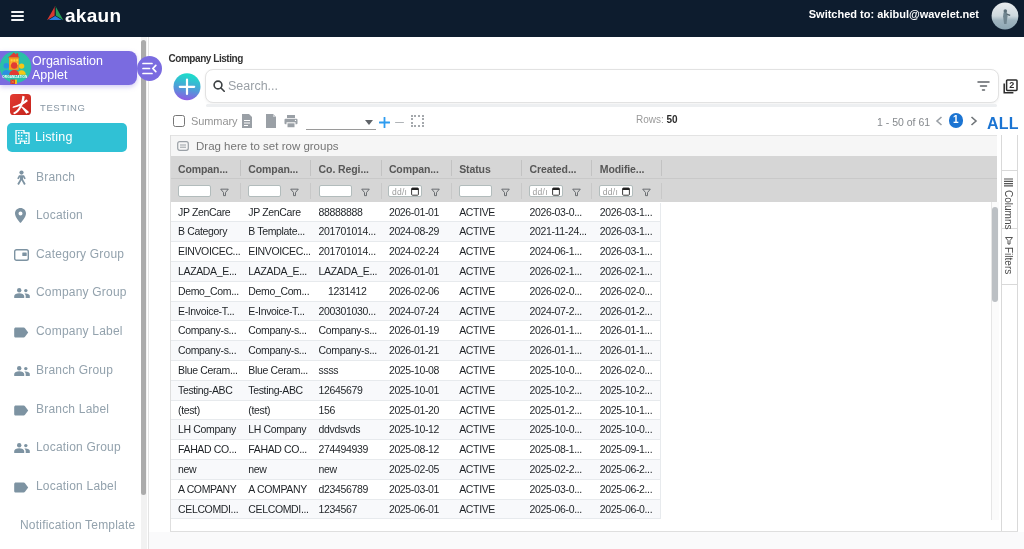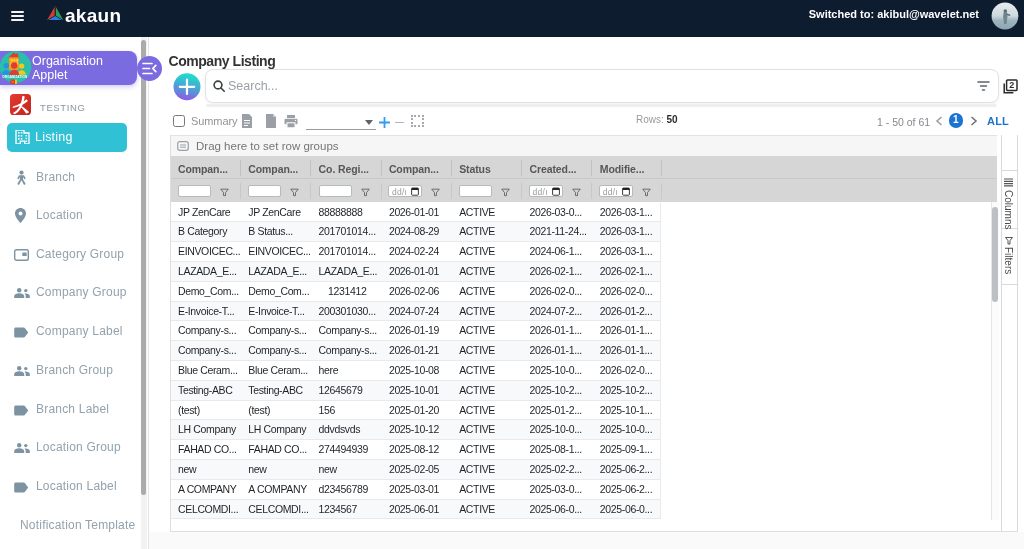--- a/index.html
+++ b/index.html
@@ -155,7 +155,7 @@
     </svg></div>
 <div class="abs sbtext" style="left:36px;top:479.0px">Location Label</div>
 <div class="abs sbtext" style="left:20px;top:517.5px">Notification Template</div>
-<div class="abs" style="left:168.5px;top:52.5px;font-size:14px;font-weight:bold;color:#333;letter-spacing:-0.45px">Company Listing</div>
+<div class="abs" style="left:168.5px;top:52.5px;font-size:10px;font-weight:bold;color:#333;letter-spacing:-0.45px">Company Listing</div>
 <svg class="abs" style="left:172.5px;top:72.5px" width="28" height="28" viewBox="0 0 28 28">
 <defs>
       <linearGradient id="pg" x1="0.15" y1="0" x2="-0.05" y2="1">

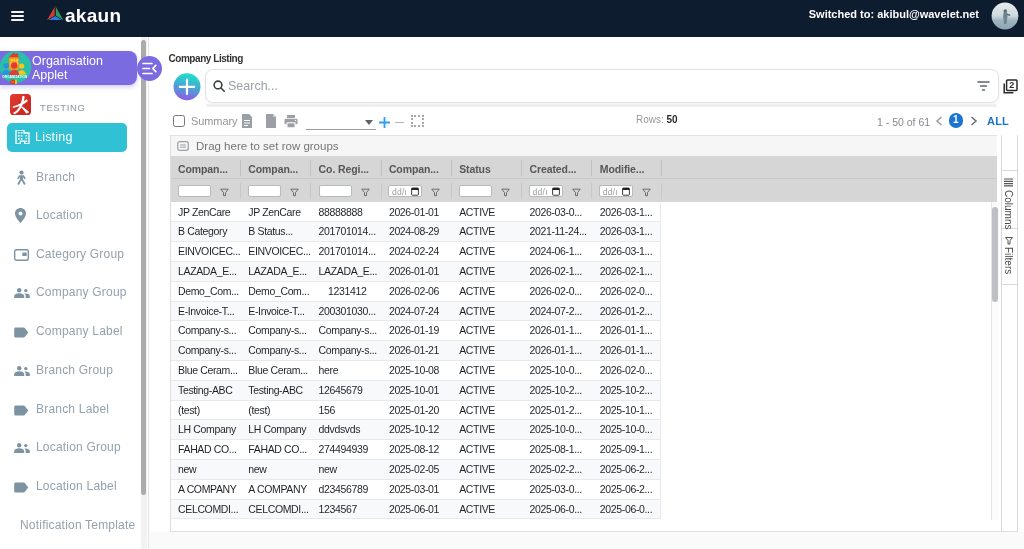--- a/index.html
+++ b/index.html
@@ -220,7 +220,7 @@
 <svg class="abs" style="left:970px;top:116px" width="8" height="10" viewBox="0 0 8 10">
     <path d="M1.5 1 6 5l-4.5 4" fill="none" stroke="#707579" stroke-width="1.6"></path>
   </svg>
-<div class="abs" style="left:987px;top:115px;font-size:11px;font-weight:bold;color:#1b74d2;letter-spacing:.2px">ALL</div>
+<div class="abs" style="left:987px;top:115px;font-size:16px;font-weight:bold;color:#1b74d2;letter-spacing:.2px">ALL</div>
 <div class="abs" style="left:170px;top:134.5px;width:826.5px;height:21px;background:#f6f6f6;border-top:1px solid #e3e3e3"></div>
 <svg class="abs" style="left:176.5px;top:140.5px" width="12" height="10" viewBox="0 0 12 10">
     <rect x="0.7" y="0.7" width="10.6" height="8.6" rx="2" fill="none" stroke="#9aa0a6" stroke-width="1.2"></rect>

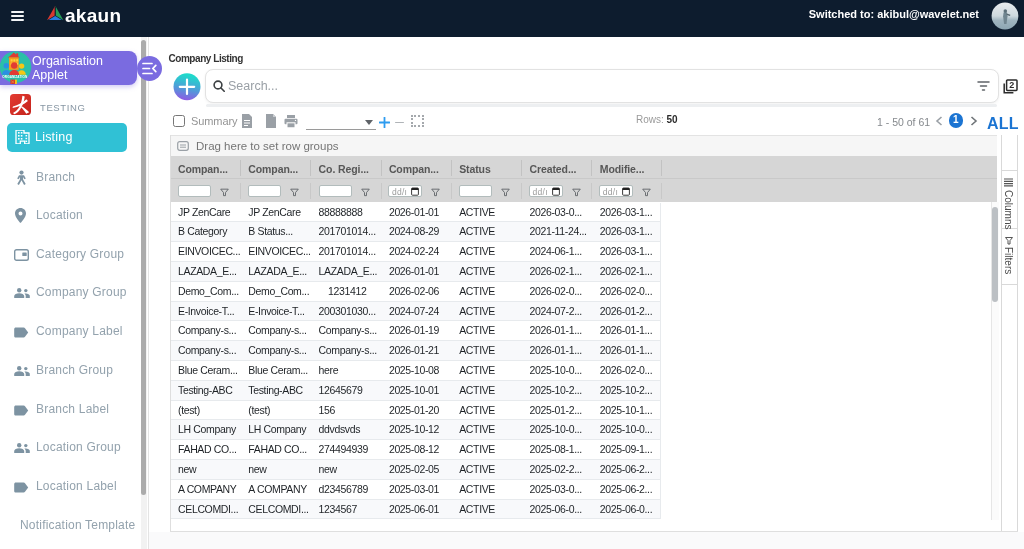--- a/index.html
+++ b/index.html
@@ -303,7 +303,7 @@
 <div class="abs cellt" style="left:599.8px;top:202.60px">2026-03-1...</div>
 <div class="abs" style="left:170px;top:222.40px;width:491px;height:19.80px;background:#f8f9fb;border-bottom:1px solid #e7eaed;border-right:1px solid #e7eaed"></div>
 <div class="abs cellt" style="left:178px;top:222.40px">B Category</div>
-<div class="abs cellt" style="left:248.3px;top:222.40px">B Status...</div>
+<div class="abs cellt" style="left:248.3px;top:222.40px">B Template...</div>
 <div class="abs cellt" style="left:318.6px;top:222.40px">201701014...</div>
 <div class="abs cellt" style="left:388.9px;top:222.40px">2024-08-29</div>
 <div class="abs cellt" style="left:459.2px;top:222.40px">ACTIVE</div>

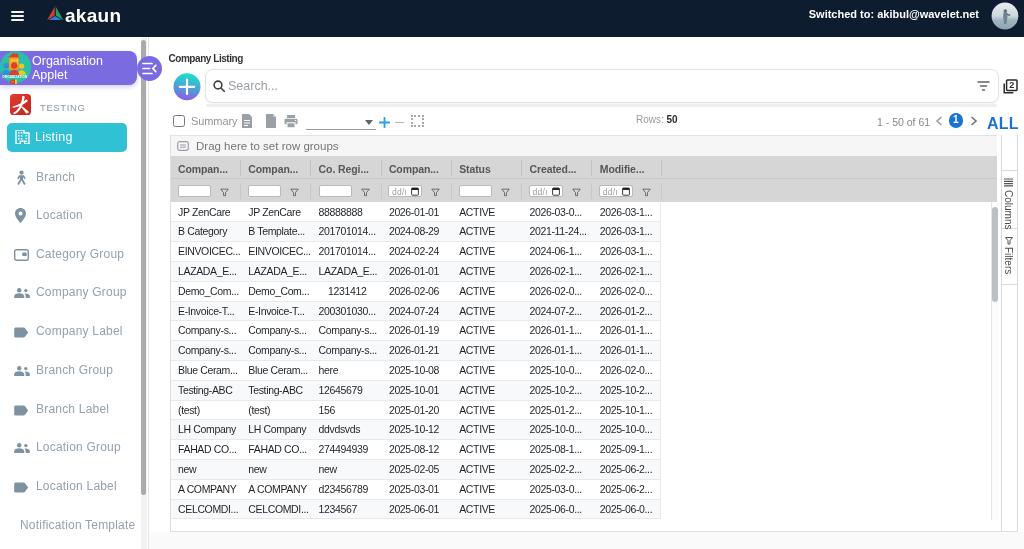--- a/index.html
+++ b/index.html
@@ -360,7 +360,7 @@
 <div class="abs" style="left:170px;top:361.00px;width:491px;height:19.80px;background:#fff;border-bottom:1px solid #e7eaed;border-right:1px solid #e7eaed"></div>
 <div class="abs cellt" style="left:178px;top:361.00px">Blue Ceram...</div>
 <div class="abs cellt" style="left:248.3px;top:361.00px">Blue Ceram...</div>
-<div class="abs cellt" style="left:318.6px;top:361.00px">here</div>
+<div class="abs cellt" style="left:318.6px;top:361.00px">ssss</div>
 <div class="abs cellt" style="left:388.9px;top:361.00px">2025-10-08</div>
 <div class="abs cellt" style="left:459.2px;top:361.00px">ACTIVE</div>
 <div class="abs cellt" style="left:529.5px;top:361.00px">2025-10-0...</div>

